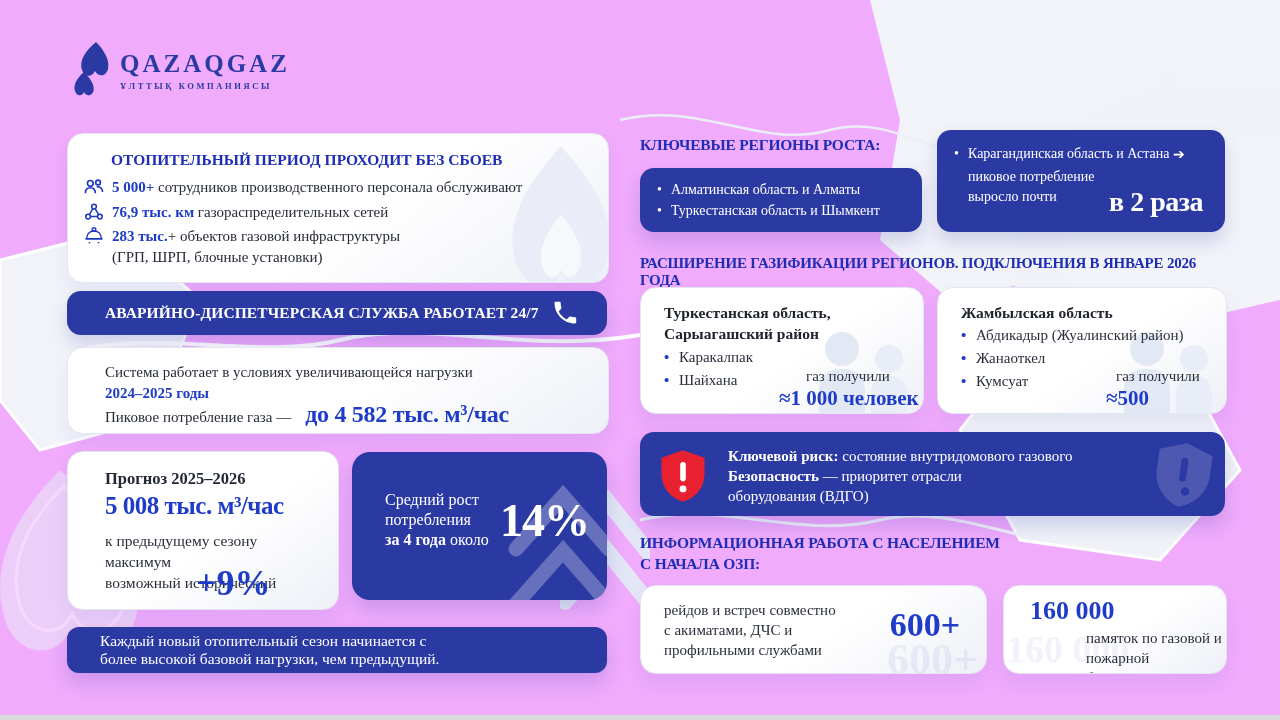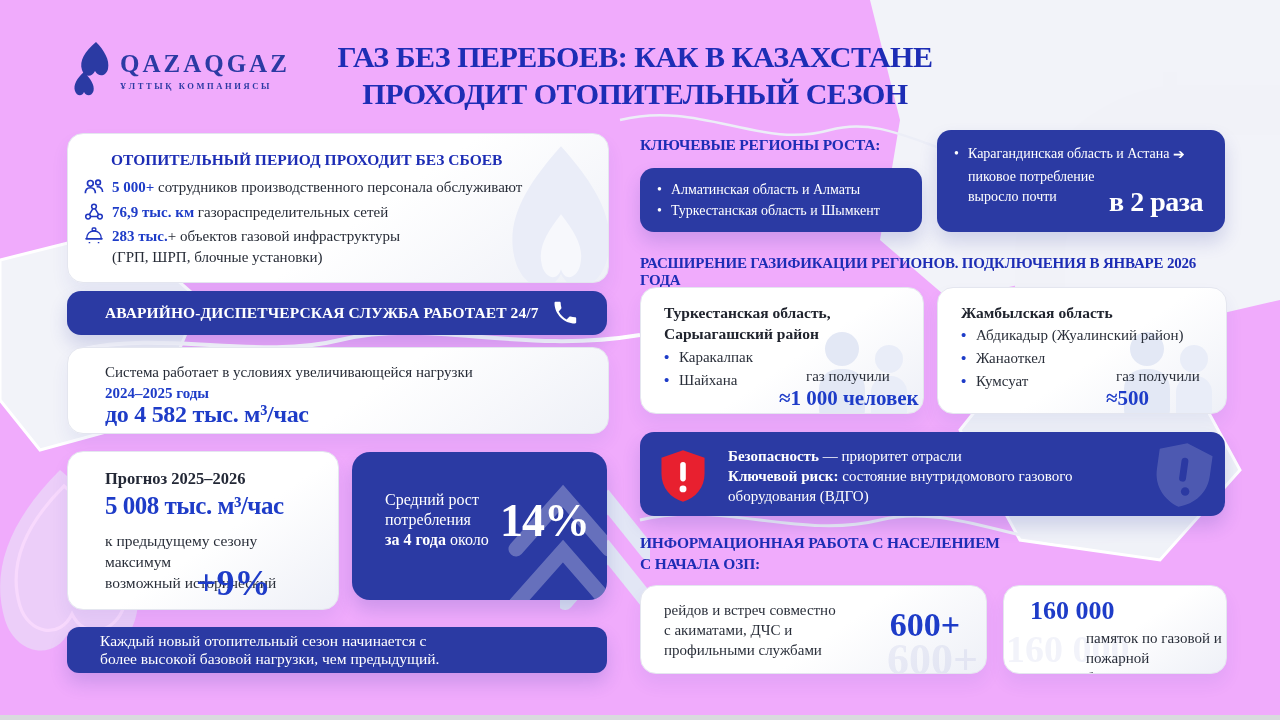--- a/index.html
+++ b/index.html
@@ -132,10 +132,6 @@
     </div>
   </div>
 
-  <div class="main-title">
-    <div>ГАЗ БЕЗ ПЕРЕБОЕВ: КАК В КАЗАХСТАНЕ</div>
-    <div>ПРОХОДИТ ОТОПИТЕЛЬНЫЙ СЕЗОН</div>
-  </div>
 
   <div class="card heating-card">
     <svg class="heat-flame" width="130" height="170" viewBox="0 0 60 80">

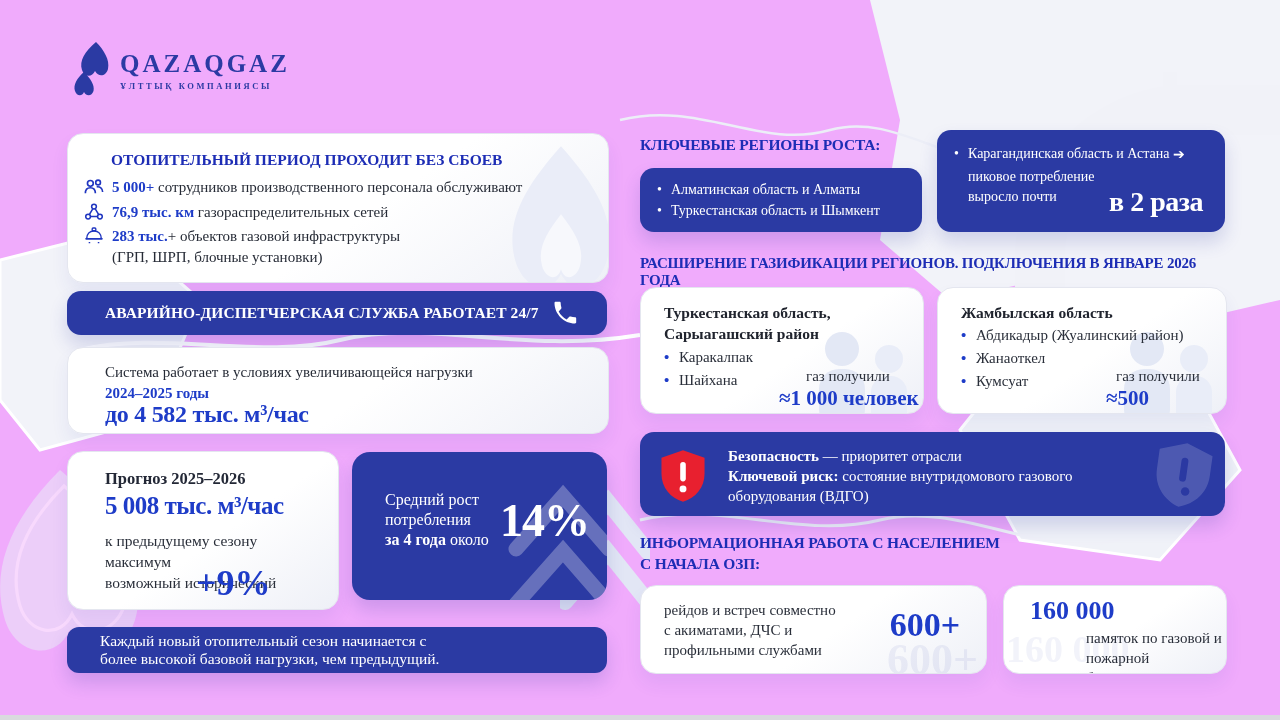--- a/index.html
+++ b/index.html
@@ -181,6 +181,7 @@
       <div>Система работает в условиях увеличивающейся нагрузки</div>
       <div class="system-line2">2024–2025 годы</div>
       <div class="system-line3">
+        <span>Пиковое потребление газа —</span>
         <span class="system-value">до 4 582 тыс. м³/час</span>
       </div>
     </div>

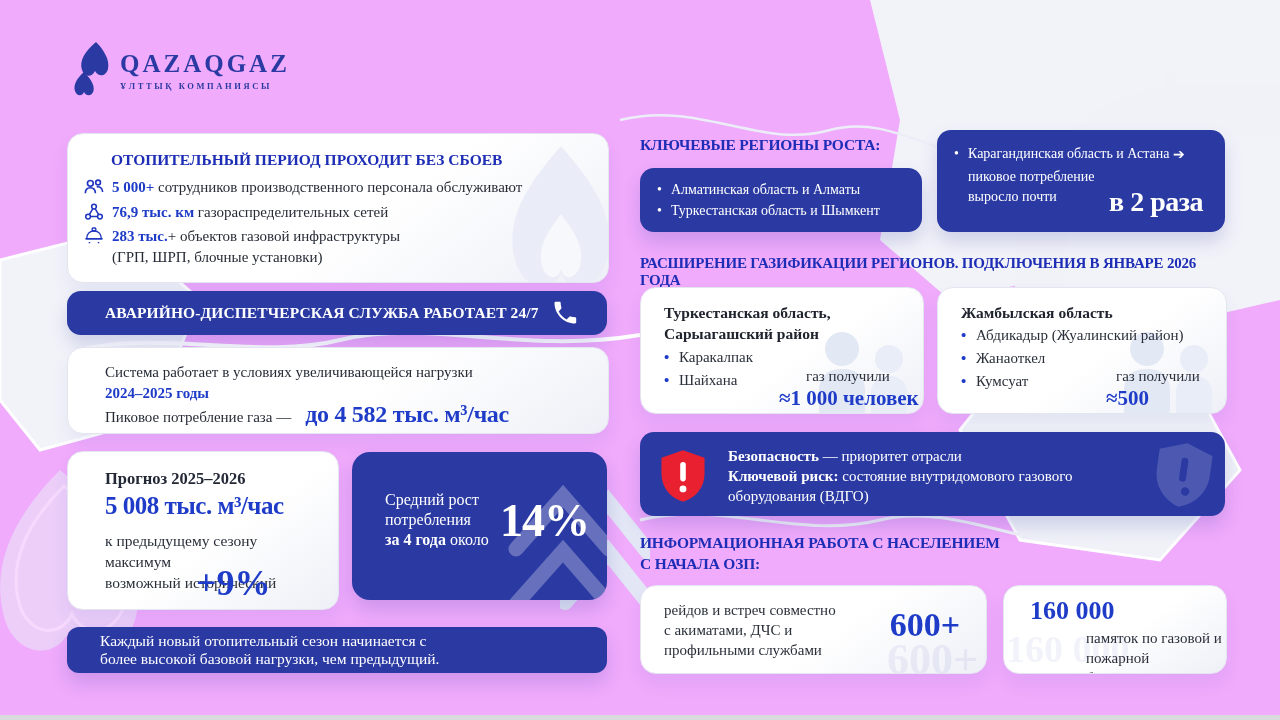--- a/index.html
+++ b/index.html
@@ -310,8 +310,8 @@
       <circle cx="12" cy="19" r="1.6" fill="#ffffff"></circle>
     </svg>
     <div class="safety-text">
+      <div><b>Ключевой риск:</b><span> состояние внутридомового газового</span></div>
       <div><b>Безопасность</b><span> — приоритет отрасли</span></div>
-      <div><b>Ключевой риск:</b><span> состояние внутридомового газового</span></div>
       <div>оборудования (ВДГО)</div>
     </div>
     <svg class="ghost-shield" width="64" height="70" viewBox="0 0 24 26">

